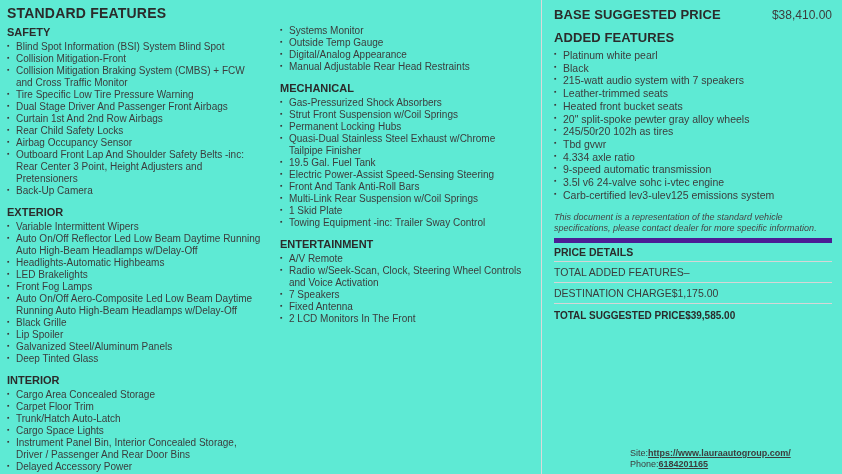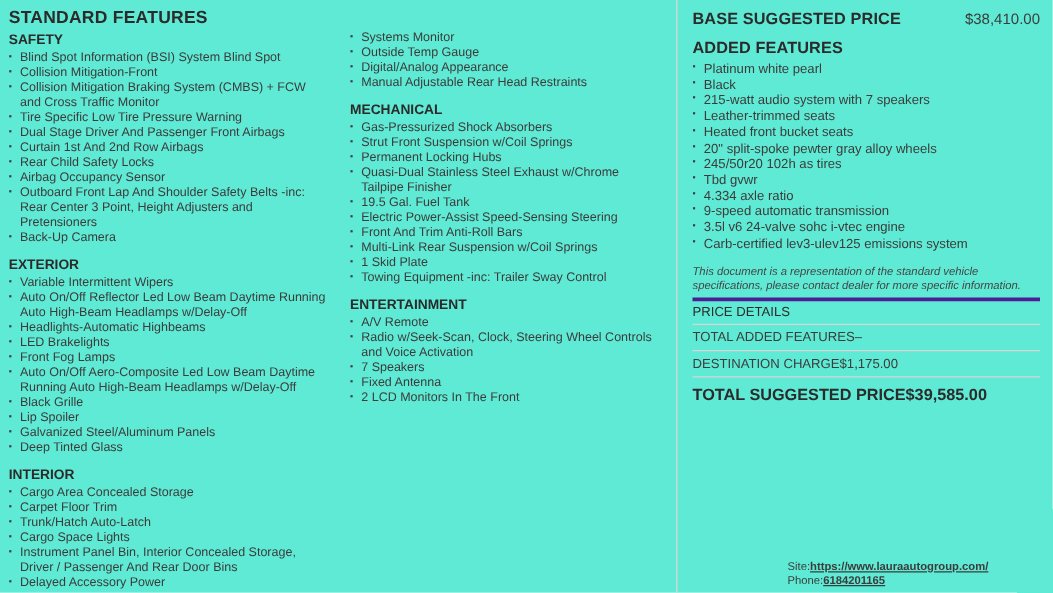--- a/index.html
+++ b/index.html
@@ -174,7 +174,7 @@
 
   <li class="li"><span class="blt">▪</span><span class="li-t">Electric Power-Assist Speed-Sensing Steering</span></li>
 
-  <li class="li"><span class="blt">▪</span><span class="li-t">Front And Trim Anti-Roll Bars</span></li>
+  <li class="li"><span class="blt">▪</span><span class="li-t">Front And Tank Anti-Roll Bars</span></li>
 
   <li class="li"><span class="blt">▪</span><span class="li-t">Multi-Link Rear Suspension w/Coil Springs</span></li>
 

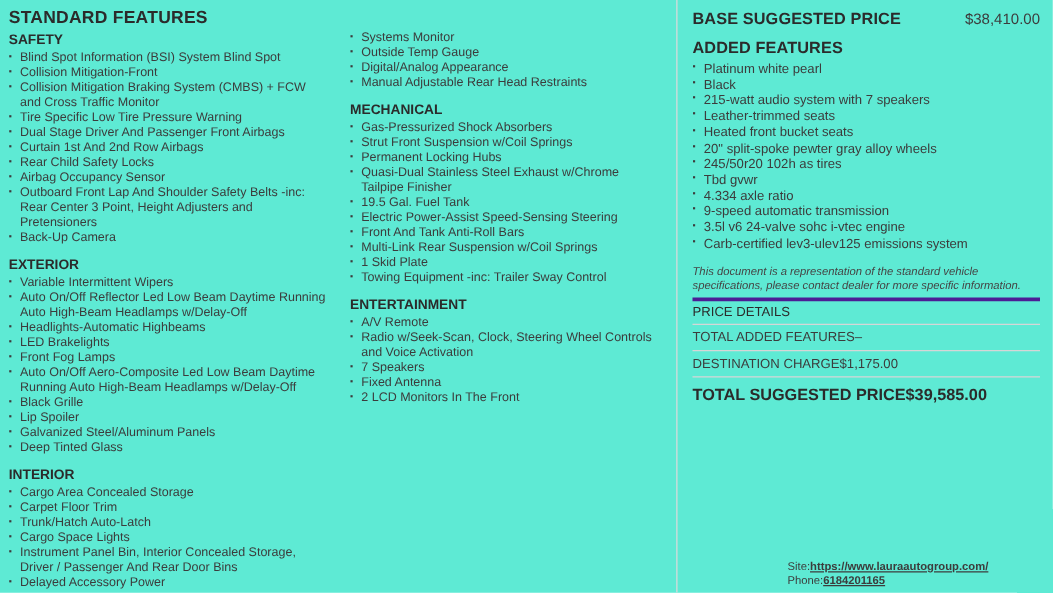--- a/index.html
+++ b/index.html
@@ -51,8 +51,8 @@
   }
   .pd { margin-top:4px; }
   .pd-h {
-    font-size:10.5px; font-weight:normal; color:#2b2b2b;
-    border-top:3px solid #4c1d95; border-bottom:1px solid #d6d6d6;
+    font-size:10.5px; font-weight:bold; color:#2b2b2b;
+    border-top:5px solid #4c1d95; border-bottom:1px solid #d6d6d6;
     padding:3px 0;
   }
   .pd-row {

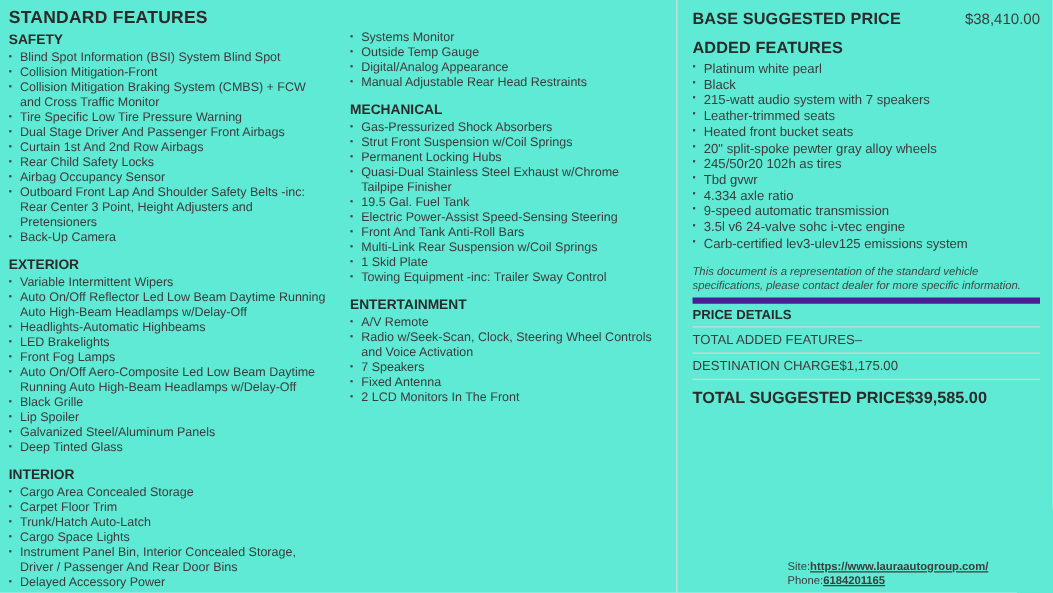--- a/index.html
+++ b/index.html
@@ -61,7 +61,7 @@
     border-bottom:1px solid #d6d6d6;
   }
   .pd-row.pd-total {
-    font-size:13px; font-weight:bold; color:#2b2b2b;
+    font-size:10px; font-weight:bold; color:#2b2b2b;
     border-bottom:none; padding-top:6px;
   }
   .footer { position:absolute; left:88px; bottom:5px; font-size:9px; line-height:10.5px; }

